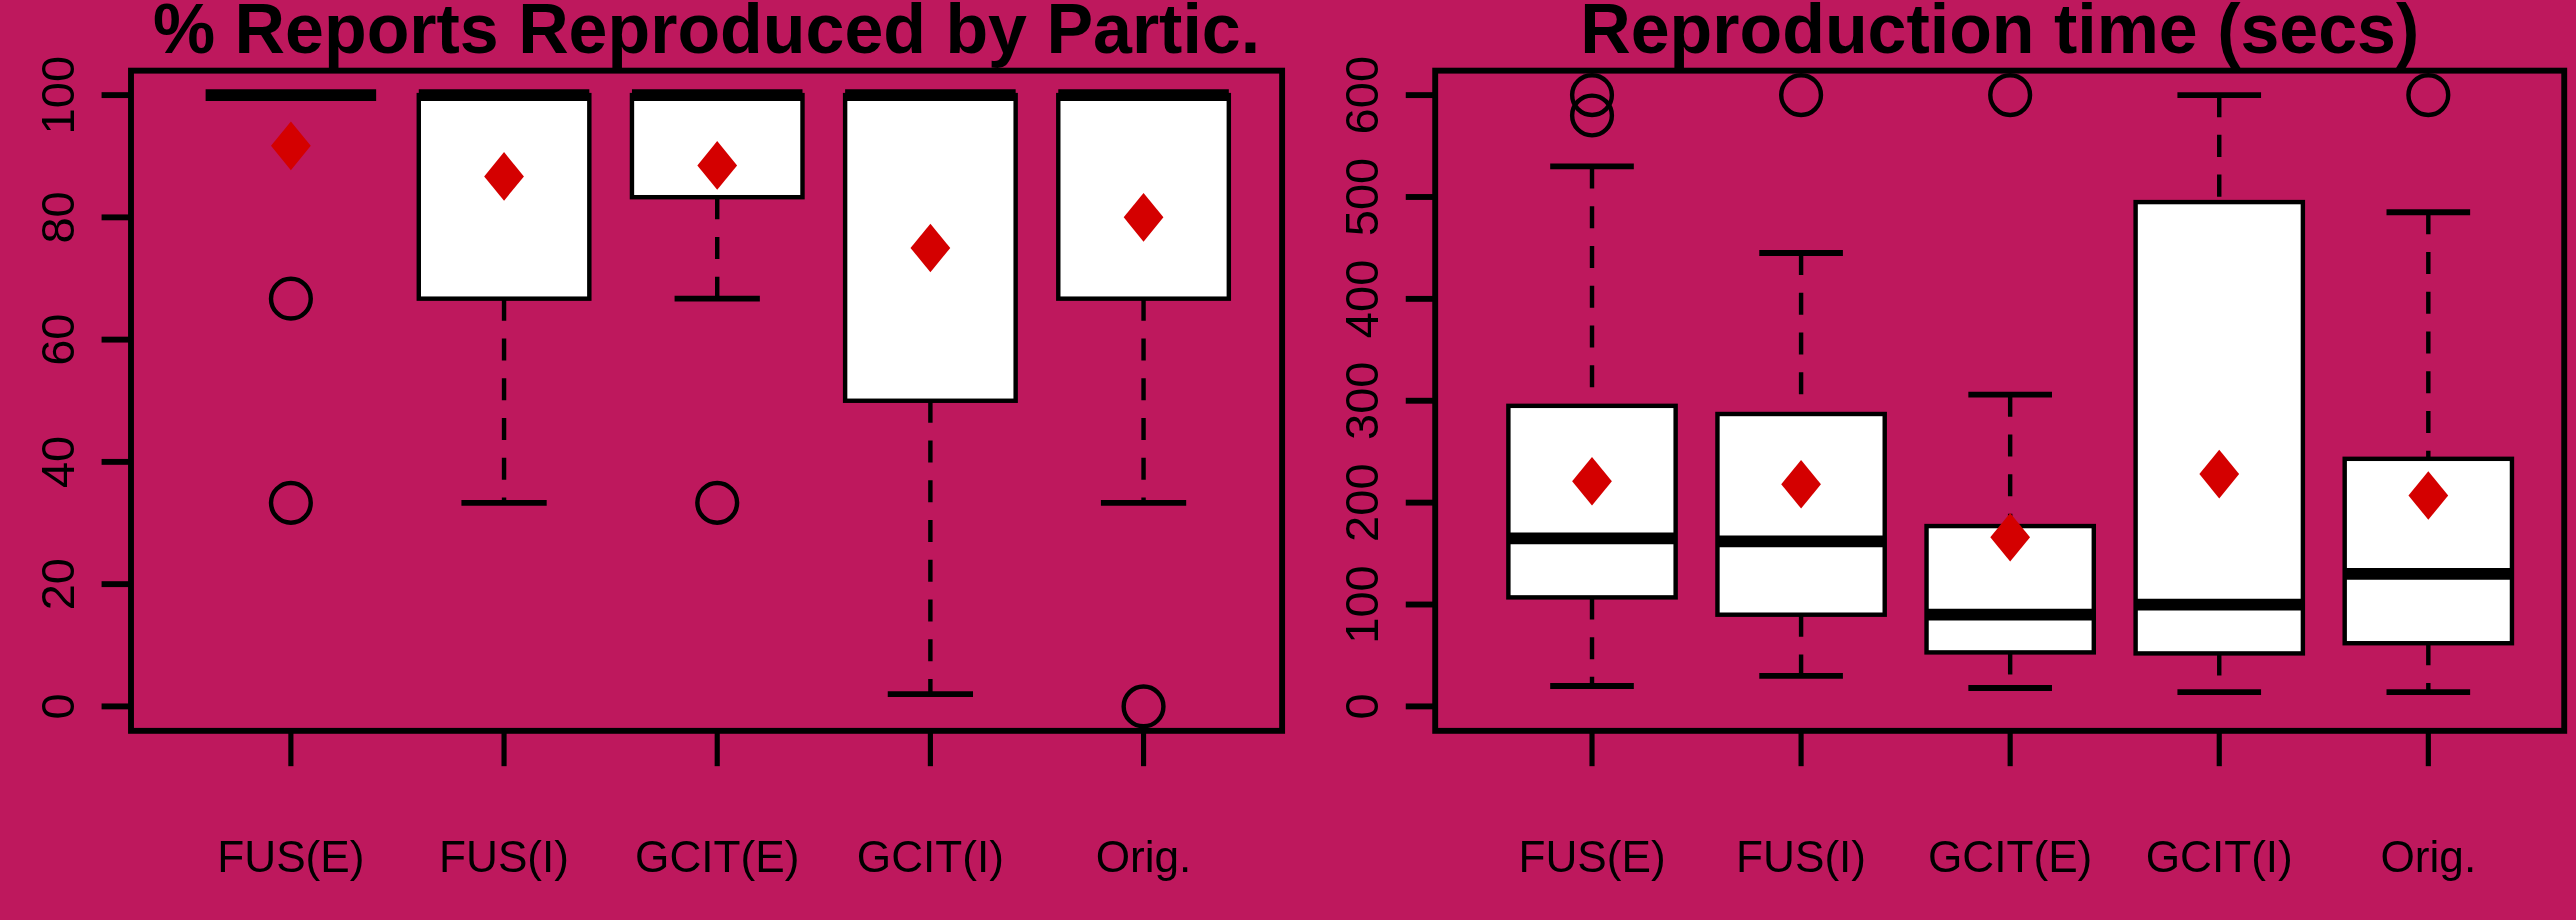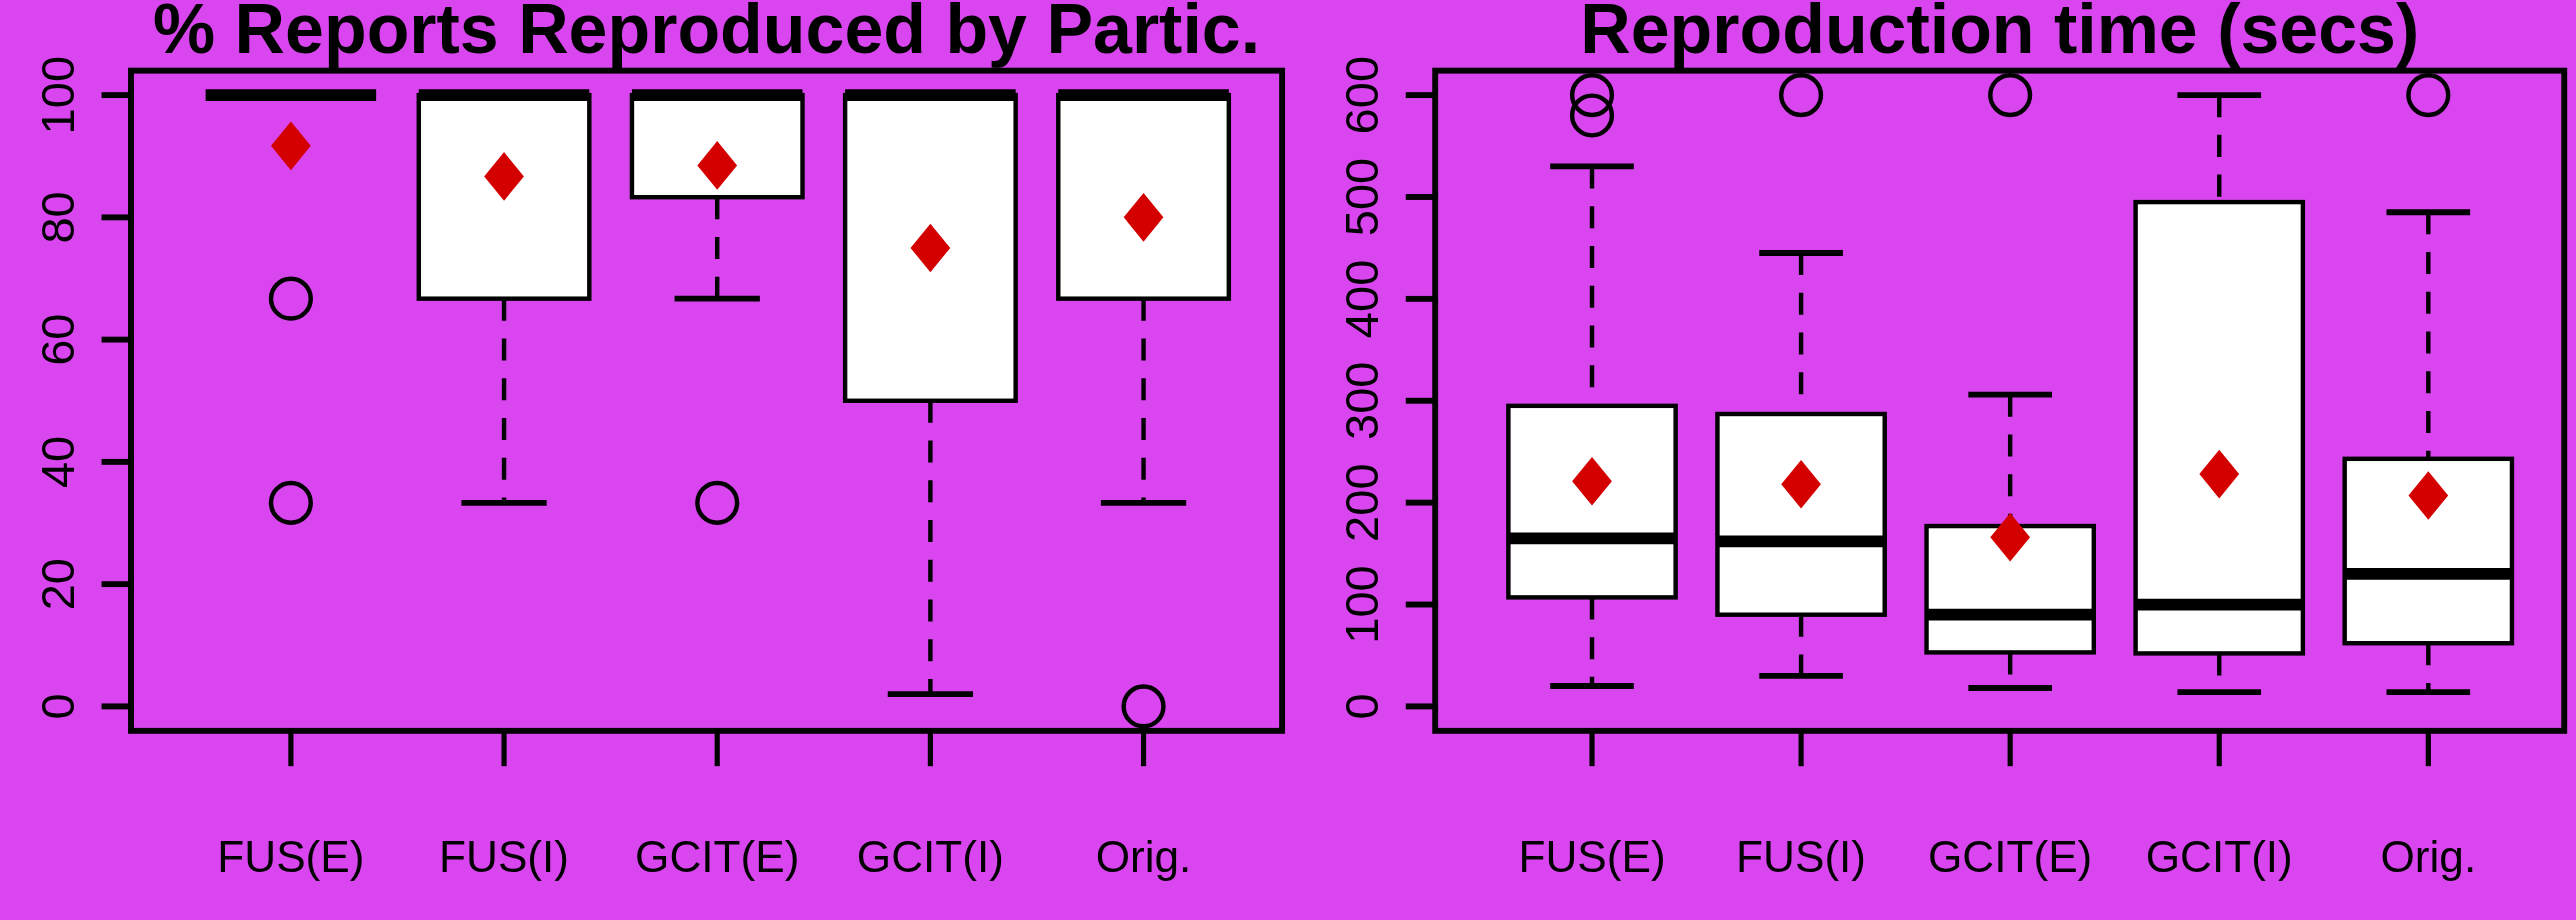--- a/index.html
+++ b/index.html
@@ -7,7 +7,7 @@
     position: relative;
     width: 2576px;
     height: 920px;
-    background: #d946ef;
+    background: #be185d;
     overflow: hidden;
   }
   svg { display: block; }

